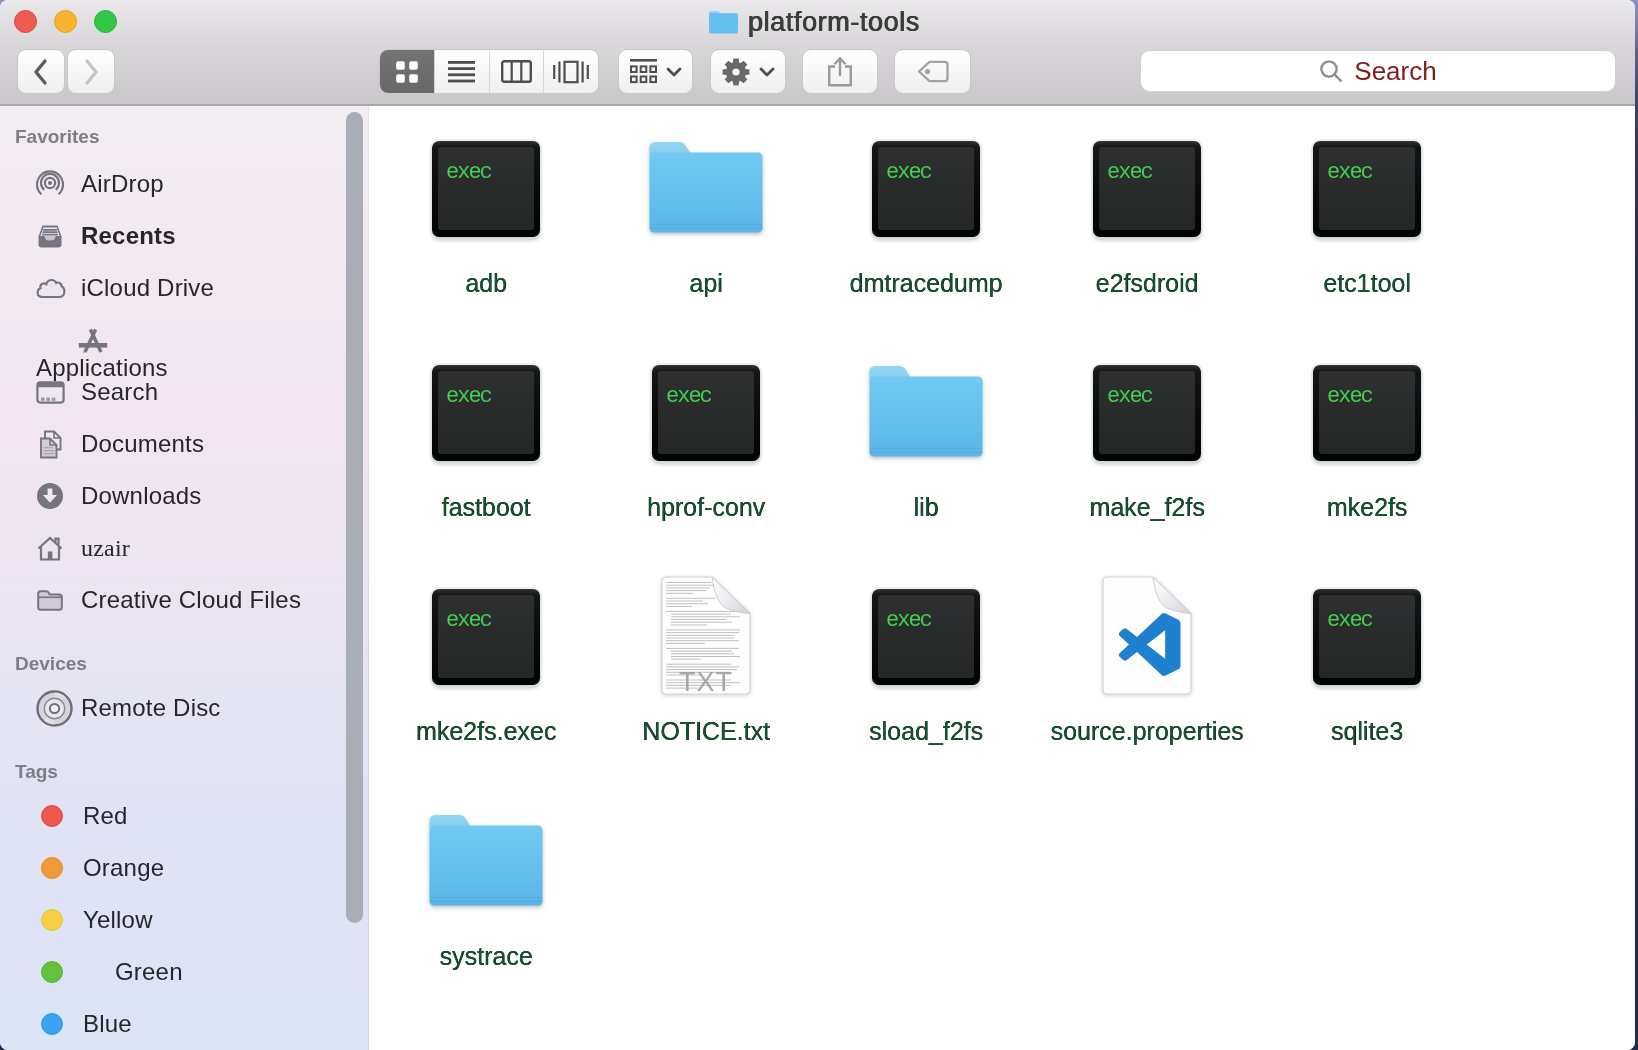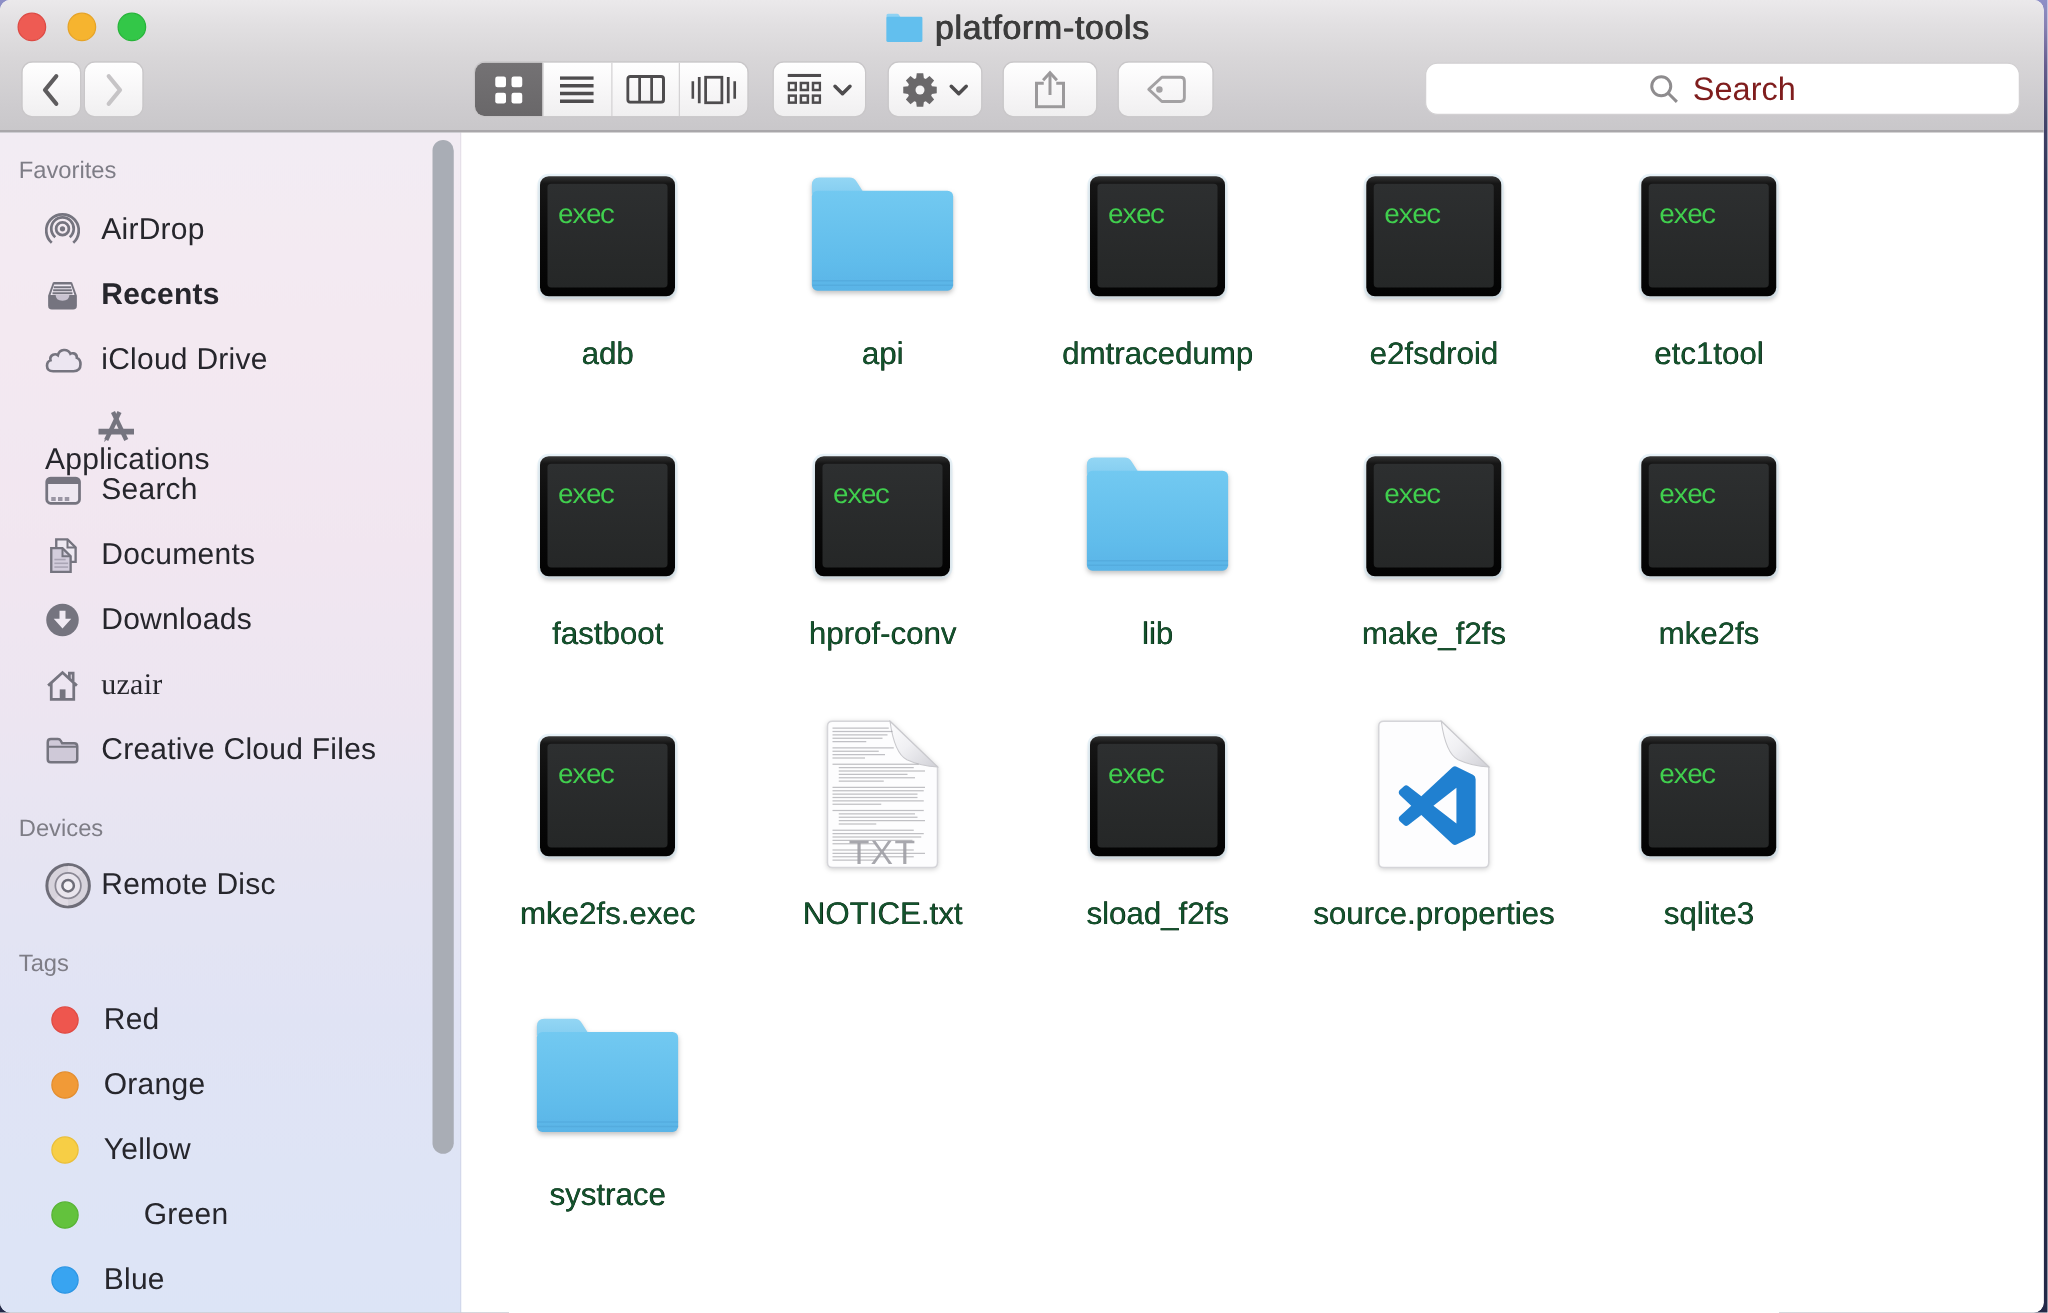--- a/index.html
+++ b/index.html
@@ -30,7 +30,7 @@
 
 #side{position:absolute;left:0;top:106px;width:369px;bottom:0;
   background:linear-gradient(180deg,#f2ecf3 0%,#f3e9f1 15%,#f1e6f0 35%,#ece5f1 50%,#e5e4f2 62%,#e0e3f4 75%,#dce4f6 100%);border-right:1px solid rgba(120,120,150,0.10);box-sizing:border-box;}
-.shead{position:absolute;left:15px;font-size:19px;font-weight:400;color:#7e7d86;text-align:center;}
+.shead{position:absolute;left:15px;font-size:19px;font-weight:700;color:#7e7d86;text-align:center;}
 .srow{position:absolute;left:36px;height:28px;display:flex;align-items:center;}
 .srow .ic{width:28px;height:28px;margin-right:17px;flex:none;display:flex;align-items:center;justify-content:center;}
 .srow .ic svg{flex:none;}

